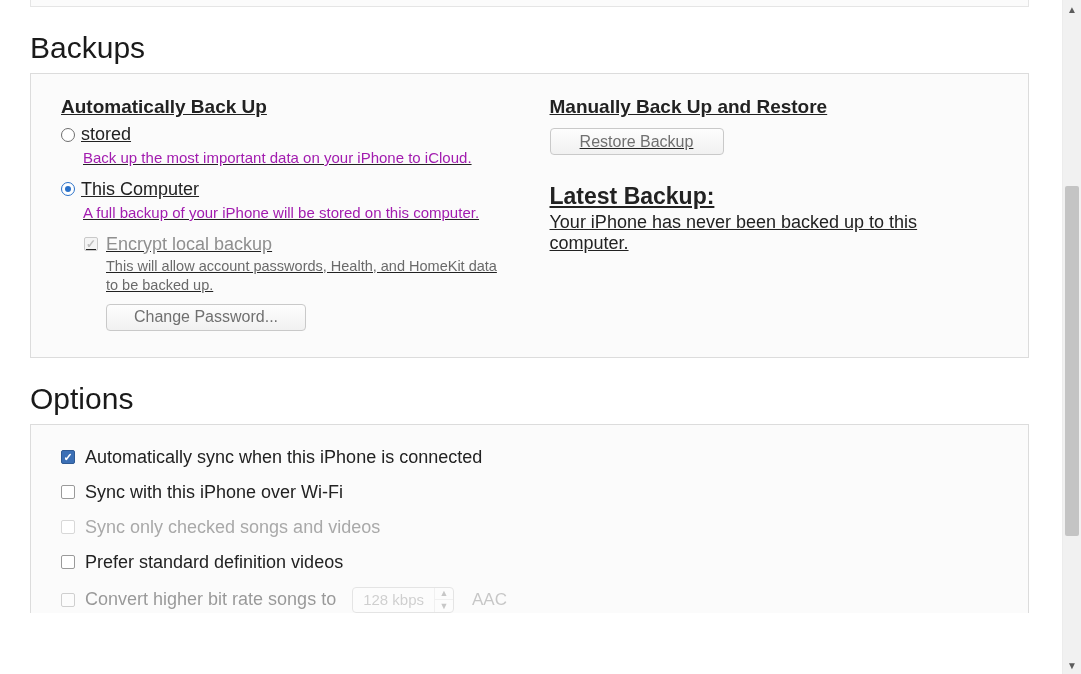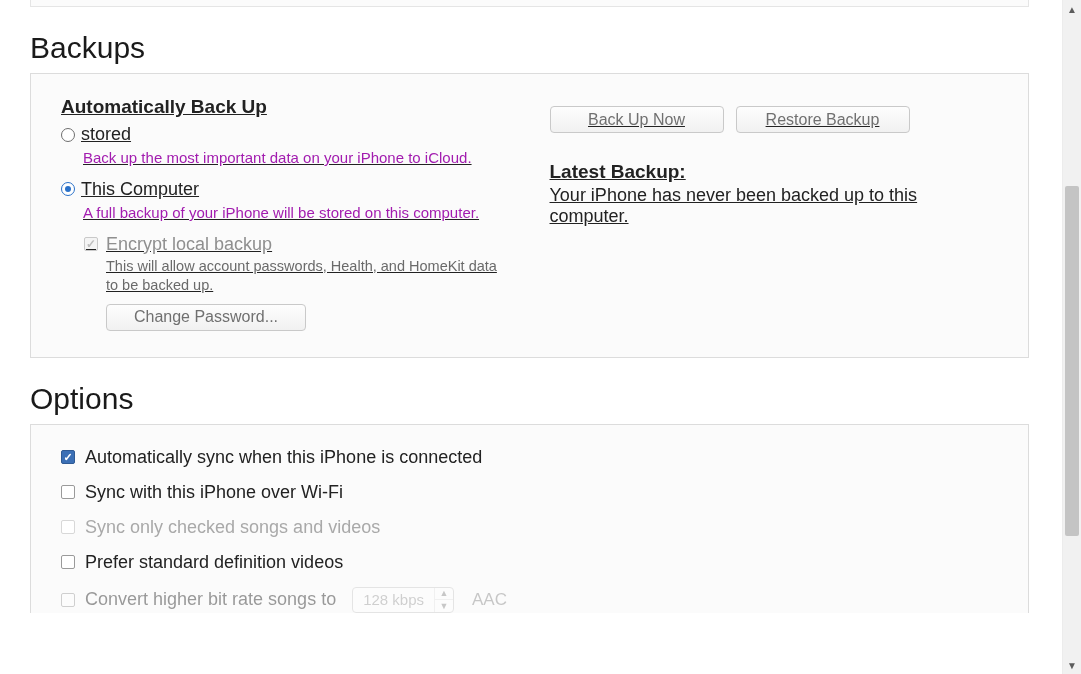--- a/index.html
+++ b/index.html
@@ -316,6 +316,7 @@
           </div>
 
           <div class="col">
+            <div class="sub-title">Manually Back Up and Restore</div>
             <div class="btn-row">
               <div class="btn">Back Up Now</div>
               <div class="btn">Restore Backup</div>

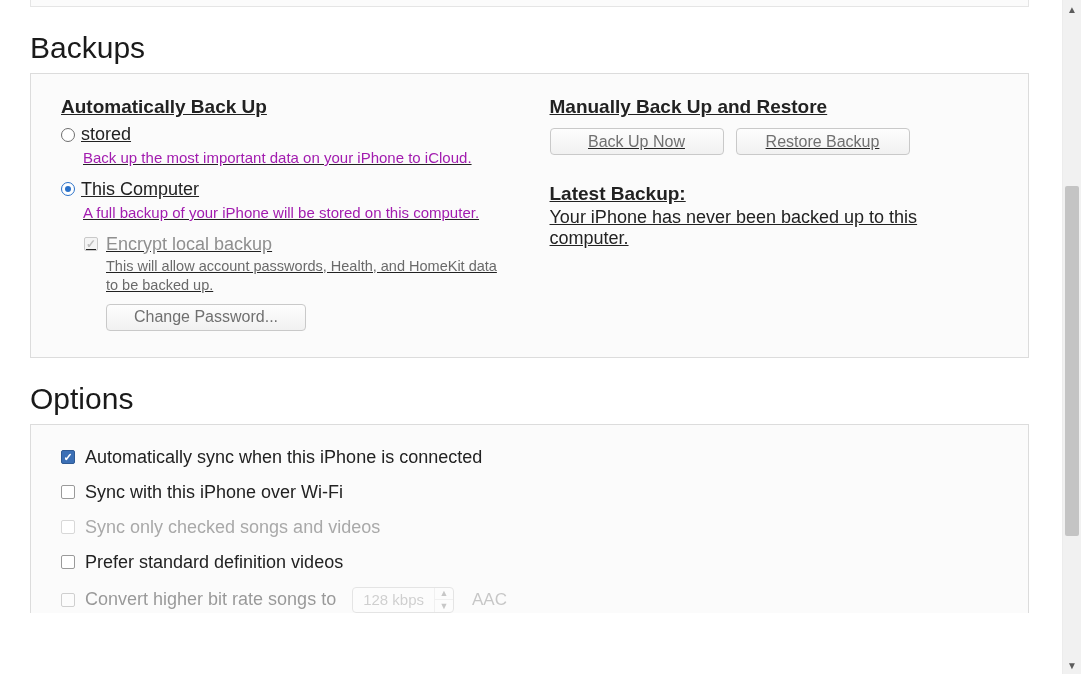--- a/index.html
+++ b/index.html
@@ -318,7 +318,6 @@
           <div class="col">
             <div class="sub-title">Manually Back Up and Restore</div>
             <div class="btn-row">
-              <div class="btn">Back Up Now</div>
               <div class="btn">Restore Backup</div>
             </div>
 

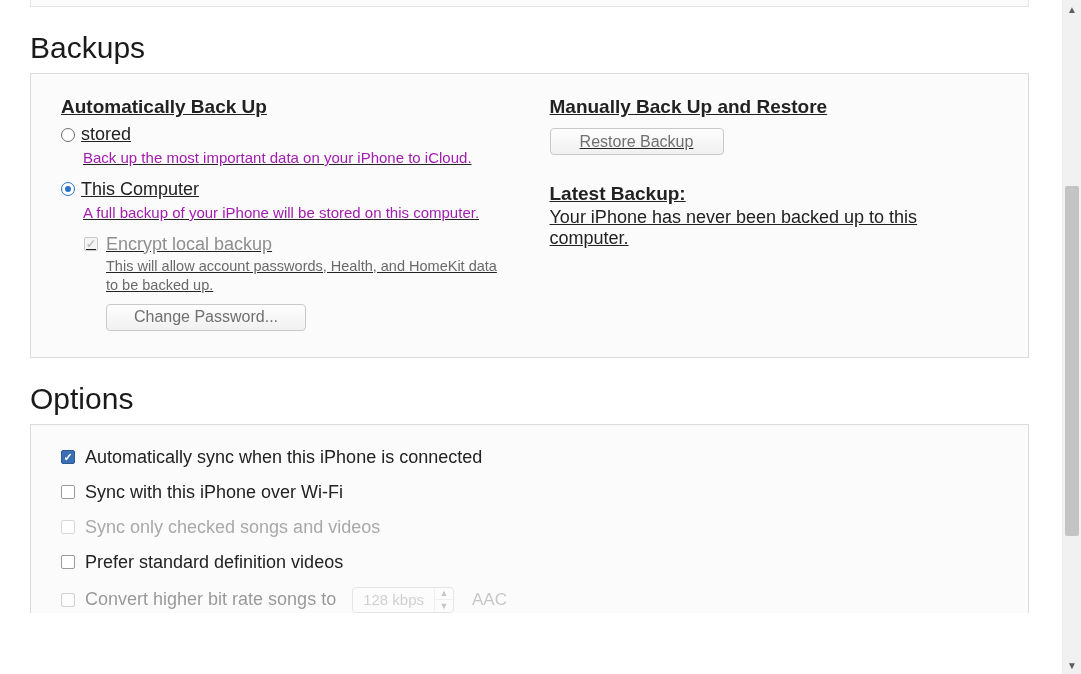--- a/index.html
+++ b/index.html
@@ -184,7 +184,7 @@
 
 .latest-title {
   font-weight: 700;
-  font-size: 19px;
+  font-size: 23px;
   margin: 28px 0 2px 0;
 }
 .latest-desc {

